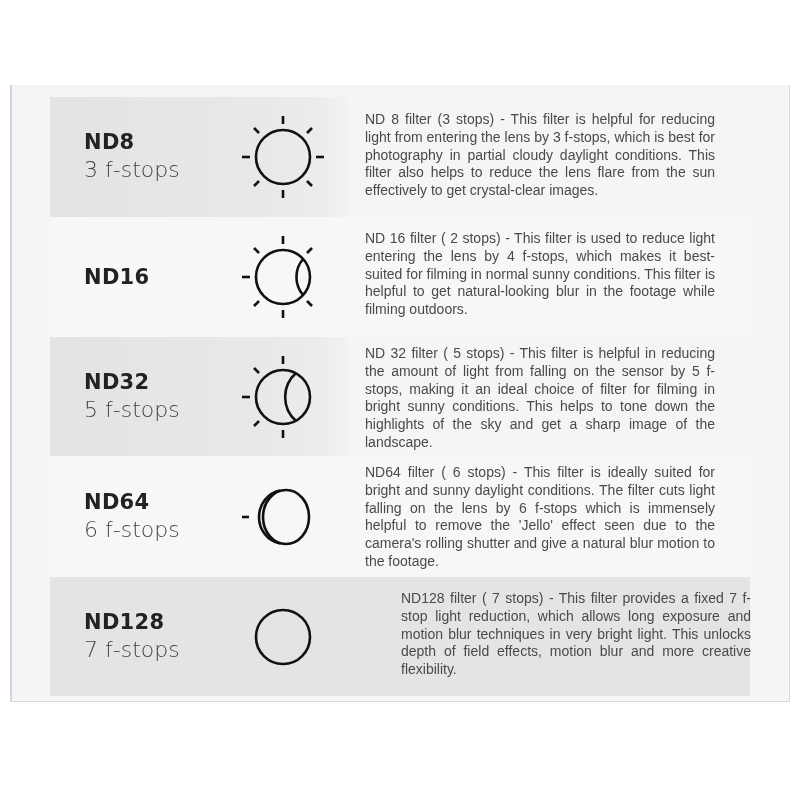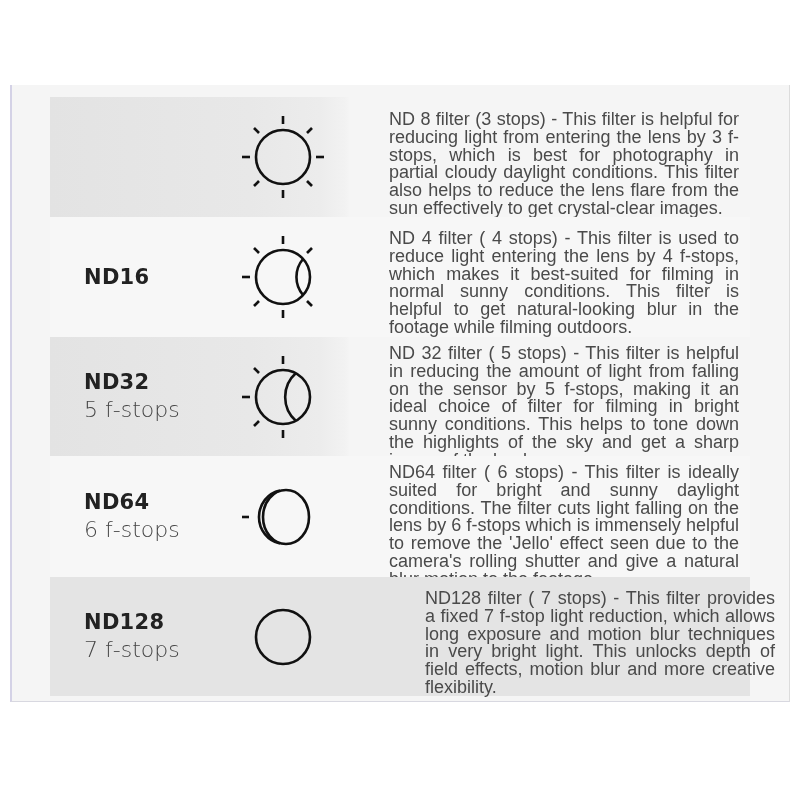--- a/index.html
+++ b/index.html
@@ -42,9 +42,9 @@
     width: 90px; height: 90px;
   }
   .desc {
-    position: absolute; left: 339px; width: 350px;
+    position: absolute; left: 315px; width: 350px;
     font-family: "Liberation Sans", sans-serif;
-    font-size: 18px; line-height: 17.8px; color: #4a4a4a;
+    font-size: 14px; line-height: 17.8px; color: #4a4a4a;
     text-align: justify;
   }
 </style>

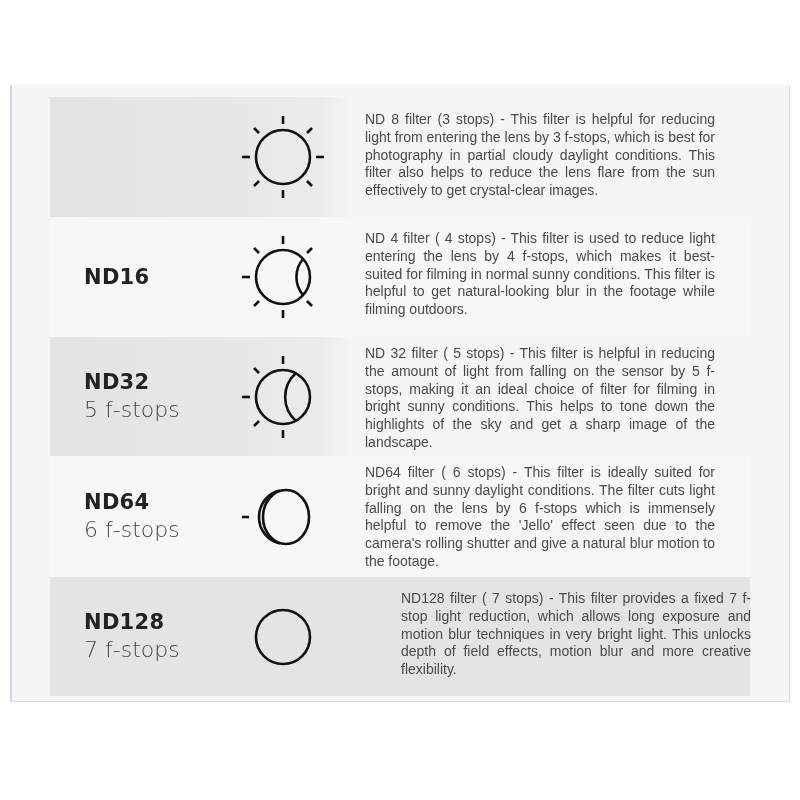--- a/index.html
+++ b/index.html
@@ -54,6 +54,10 @@
 <div class="frame"></div>
 
 <div class="row shade-left" style="top:97px;height:120px;">
+  <div class="label">
+    <div class="name">ND8</div>
+    <div class="stops">3 f-stops</div>
+  </div>
   <svg class="icon" viewBox="0 0 90 90" fill="none" stroke="#111" stroke-width="2.6" stroke-linecap="butt">
     <circle cx="45" cy="45" r="27"></circle>
     <line x1="45" y1="4" x2="45" y2="12"></line>

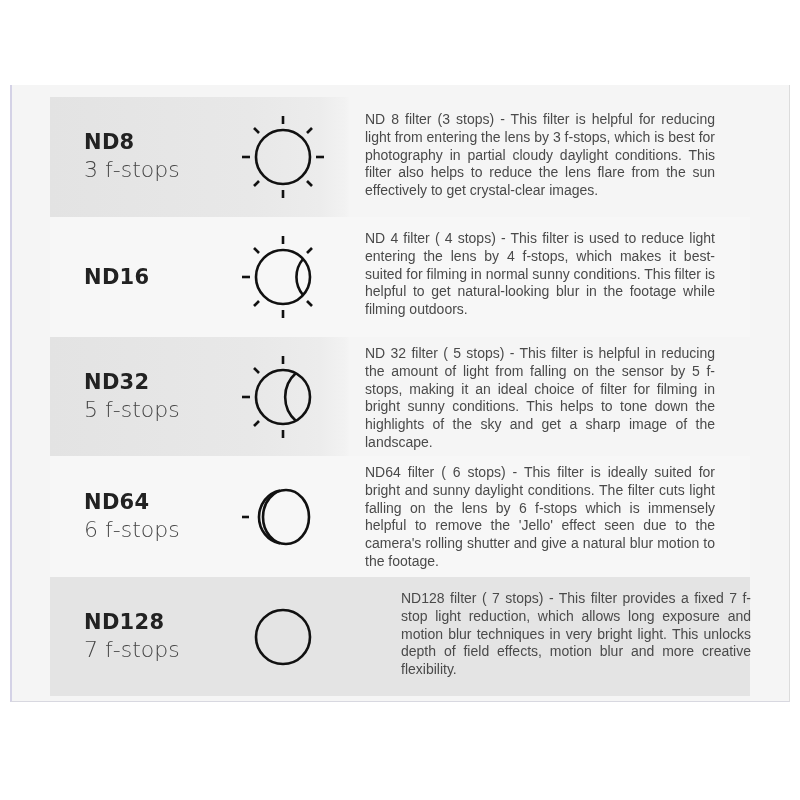--- a/index.html
+++ b/index.html
@@ -87,7 +87,7 @@
     <line x1="16" y1="74" x2="21" y2="69"></line>
     <line x1="74" y1="74" x2="69" y2="69"></line>
   </svg>
-  <div class="desc" style="top:13px;">ND 4 filter ( 4 stops) - This filter is used to reduce light entering the lens by 4 f-stops, which makes it best-suited for filming in normal sunny conditions. This filter is helpful to get natural-looking blur in the footage while filming outdoors.</div>
+  <div class="desc" style="top:13px;">ND 16 filter ( 2 stops) - This filter is used to reduce light entering the lens by 4 f-stops, which makes it best-suited for filming in normal sunny conditions. This filter is helpful to get natural-looking blur in the footage while filming outdoors.</div>
 </div>
 
 <div class="row shade-left" style="top:337px;height:119px;">

